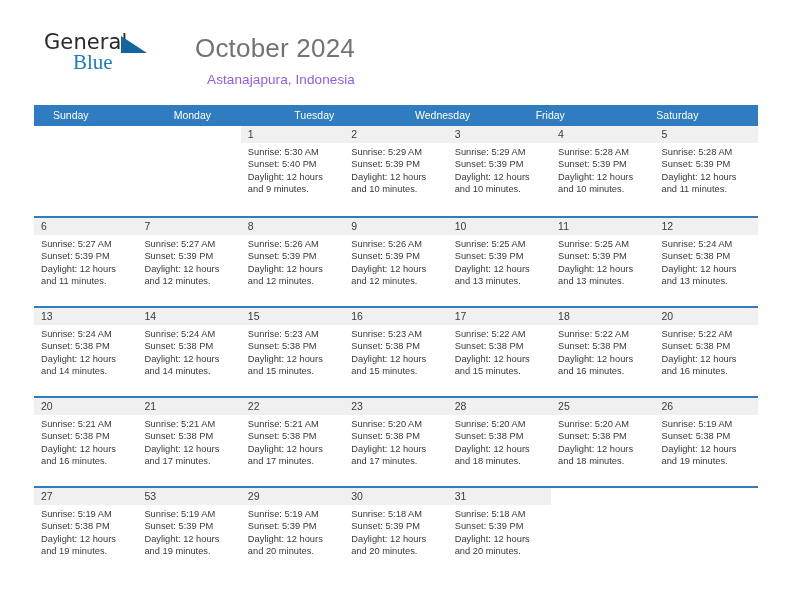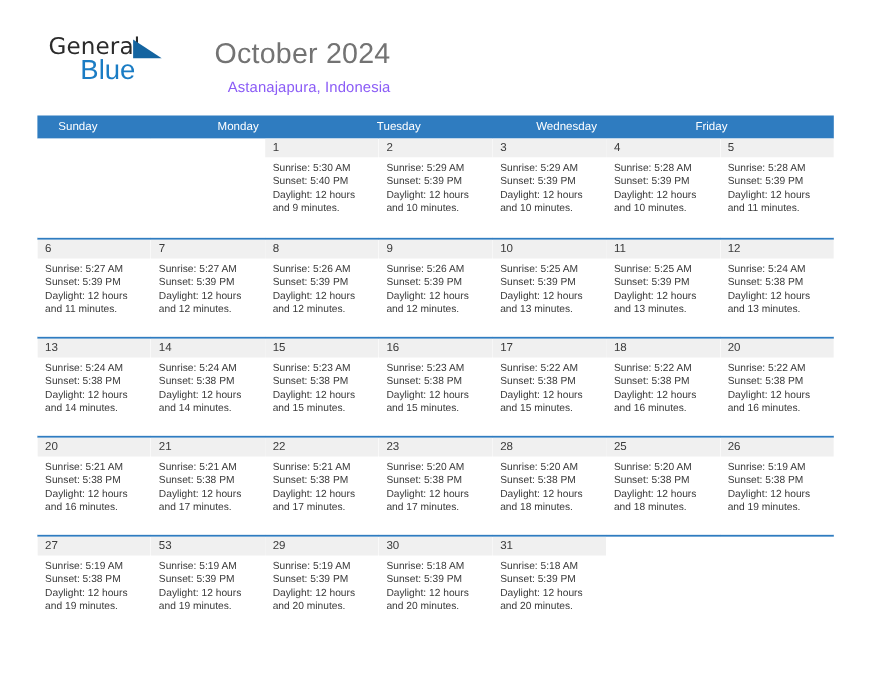--- a/index.html
+++ b/index.html
@@ -52,10 +52,10 @@
     position: absolute;
     left: 29px;
     top: 20px;
-    font-size: 25px;
+    font-size: 21px;
     color: #1a7cc4;
     line-height: 1;
-    font-family: Liberation Sans, sans-serif;
+    font-family: Liberation Serif, serif;
   }
   .logo-triangle {
     position: absolute;

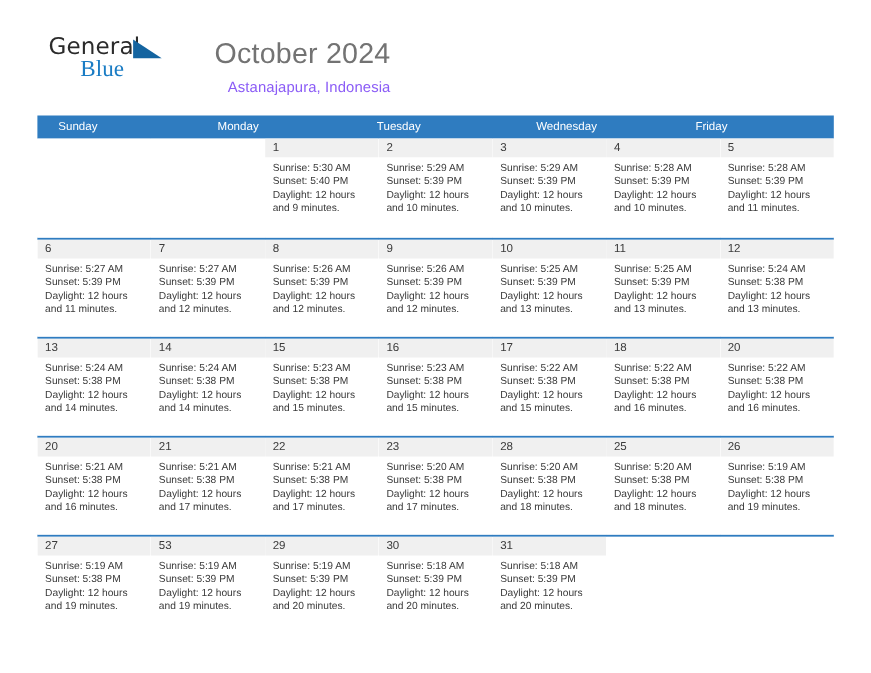--- a/index.html
+++ b/index.html
@@ -173,6 +173,7 @@
         <div class="dow-cell">Tuesday</div>
         <div class="dow-cell">Wednesday</div>
         <div class="dow-cell">Friday</div>
+        <div class="dow-cell">Saturday</div>
       </div>
     <div id="weeks-container">
         <div class="week-row first">

